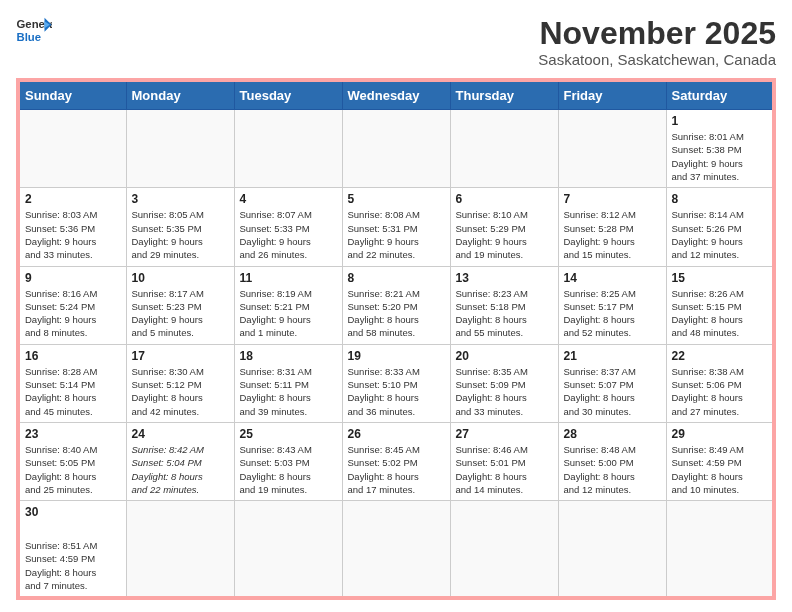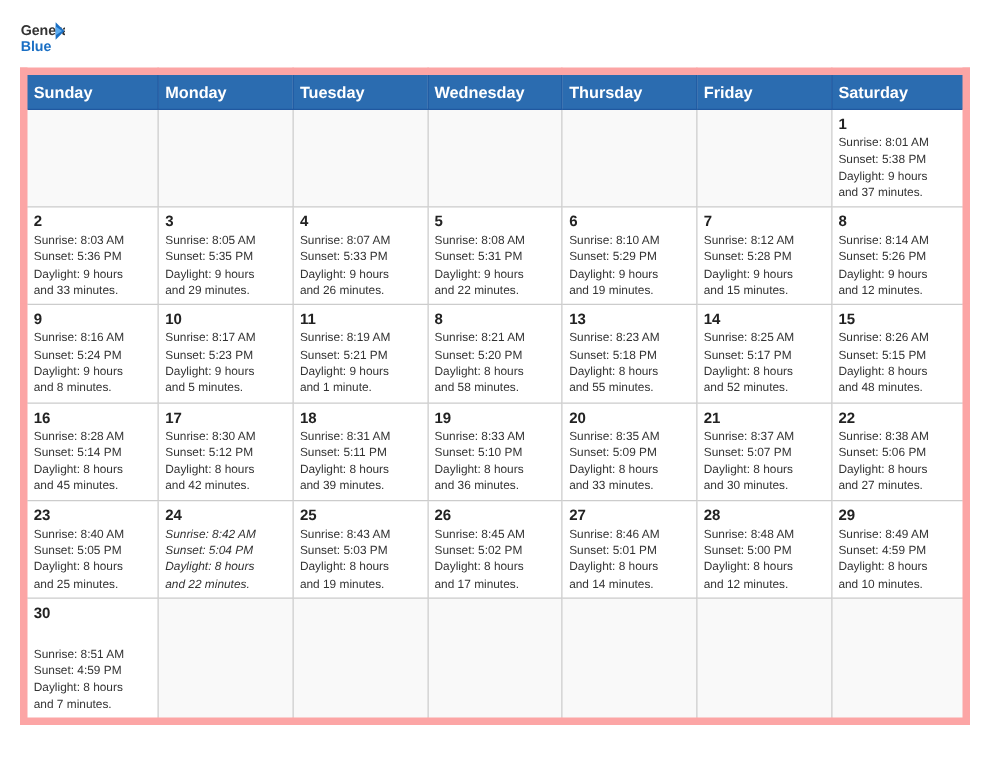--- a/index.html
+++ b/index.html
@@ -93,6 +93,7 @@
     </svg>
   </div>
   <div class="title-block">
+    <div class="month-title">November 2025</div>
   </div>
 </div>
 

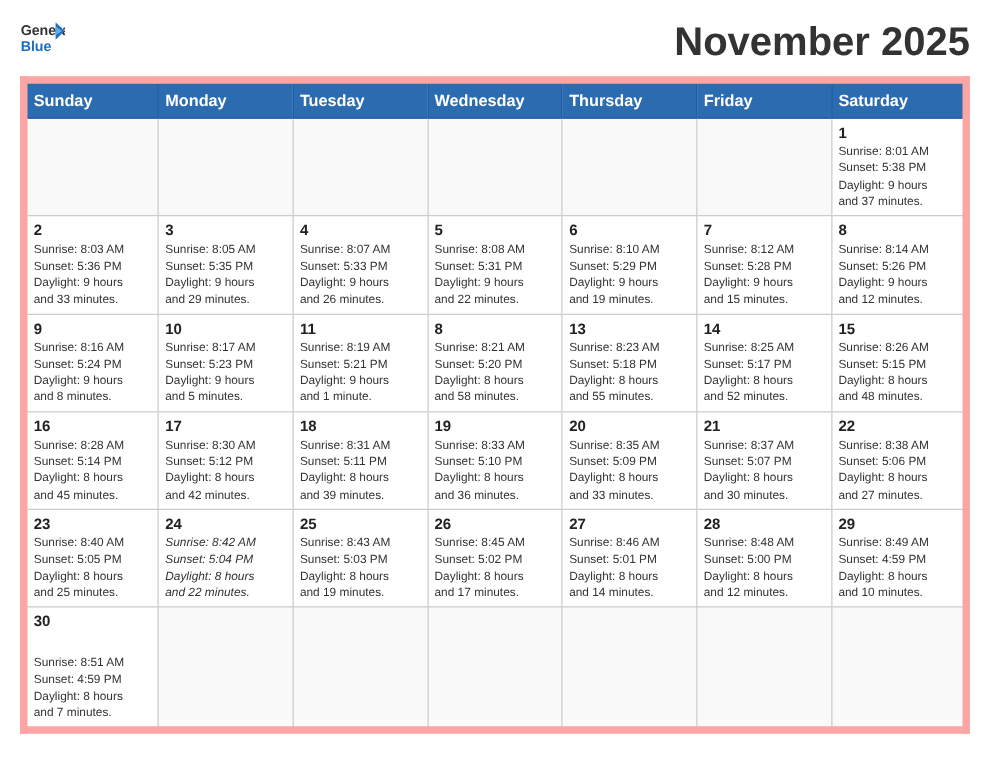--- a/index.html
+++ b/index.html
@@ -94,6 +94,7 @@
   </div>
   <div class="title-block">
     <div class="month-title">November 2025</div>
+    <div class="location">Saskatoon, Saskatchewan, Canada</div>
   </div>
 </div>
 

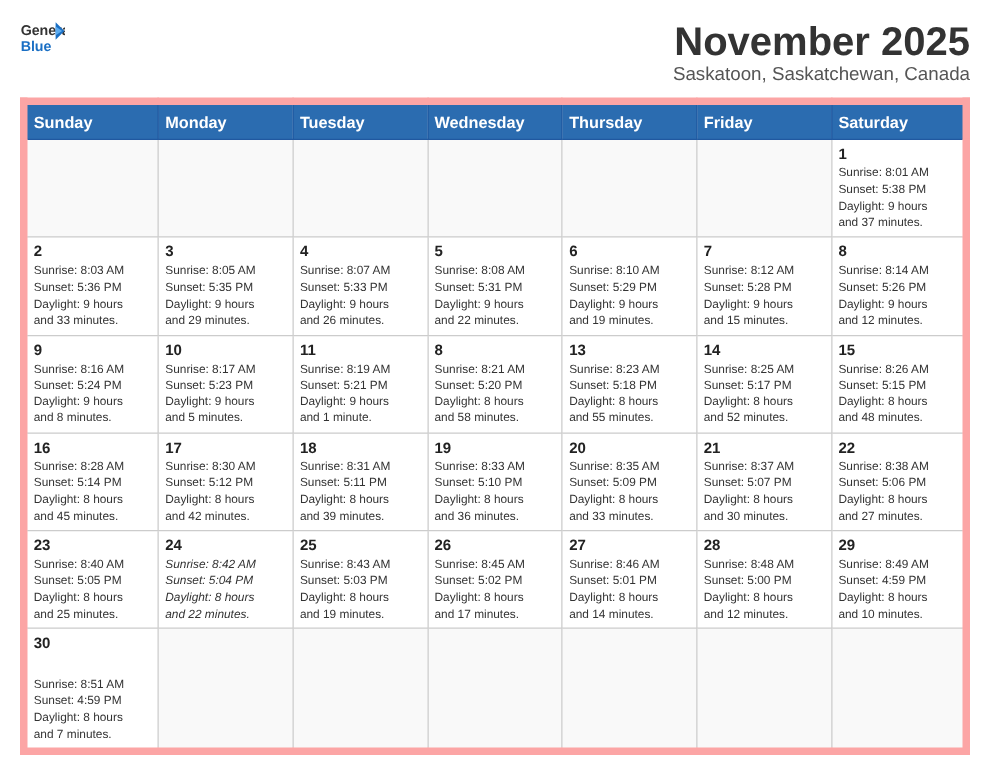--- a/index.html
+++ b/index.html
@@ -41,7 +41,7 @@
     .calendar {
       width: 100%;
       border-collapse: collapse;
-      border: 6px solid #fca5a5;
+      border: 4px solid #fca5a5;
     }
     .calendar th {
       background: #2b6cb0;

